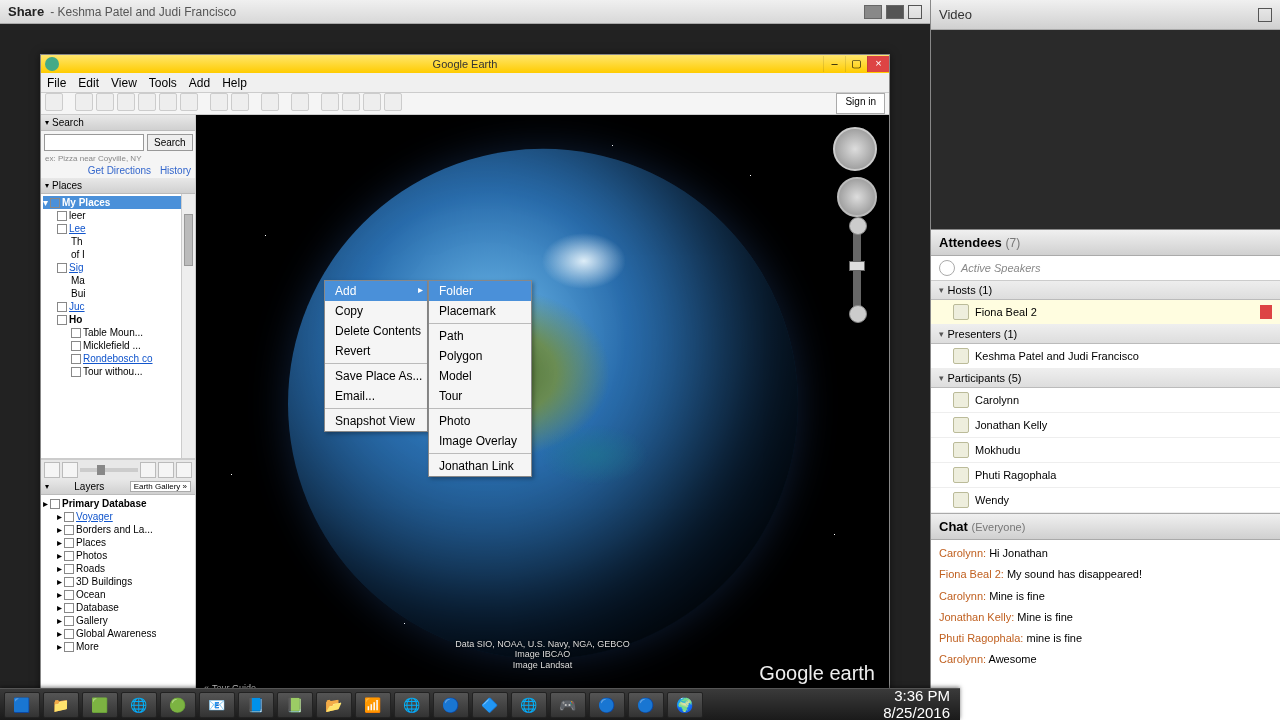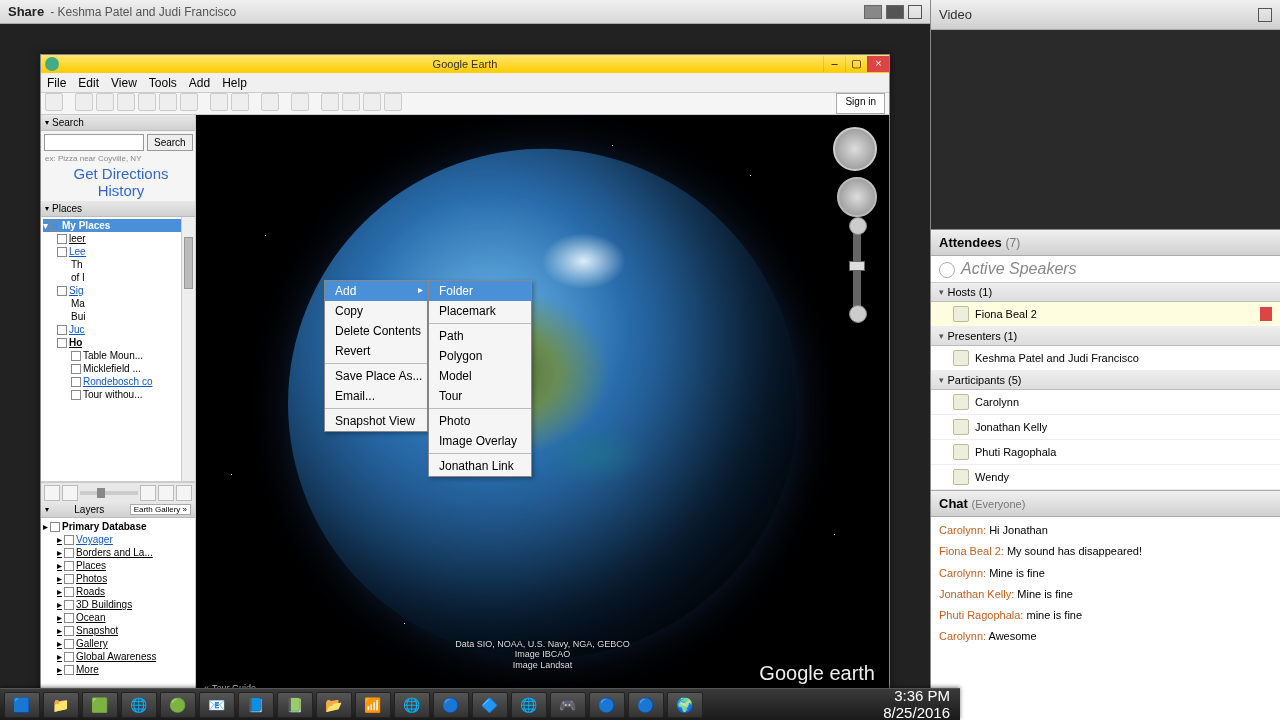--- a/index.html
+++ b/index.html
@@ -46,7 +46,7 @@
 .search-row input { flex: 1; border: 1px solid #999; font-size: 10px; padding: 2px; width: 100px; }
 .search-btn { font-size: 10px; padding: 2px 6px; border: 1px solid #999; background: #eee; }
 .hint { font-size: 8px; color: #888; padding: 0 4px; }
-.search-links { font-size: 15px; color: #36c; text-align: center; padding: 2px 4px; }
+.search-links { font-size: 10px; color: #36c; text-align: right; padding: 2px 4px; }
 .search-links span { margin-left: 6px; }
 
 .places-tree { flex: 0 0 auto; height: 265px; overflow: hidden; padding: 2px; background: #fff; border-bottom: 1px solid #ccc; position: relative; }

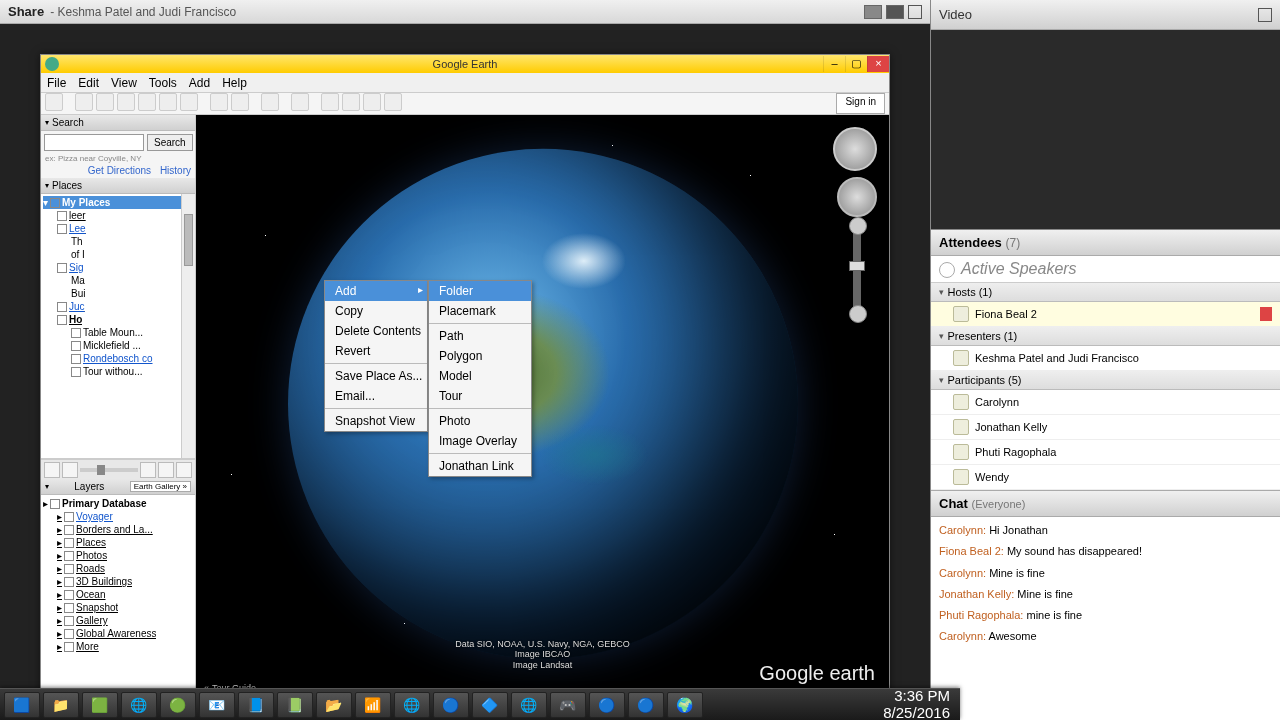--- a/index.html
+++ b/index.html
@@ -53,7 +53,7 @@
 .tree-item { display: flex; align-items: center; gap: 2px; padding: 1px 0; white-space: nowrap; font-size: 10px; }
 .tree-item .cb { width: 10px; height: 10px; border: 1px solid #888; }
 .tree-item .lbl { overflow: hidden; text-overflow: ellipsis; }
-.indent1 { padding-left: 14px; text-decoration: underline; }
+.indent1 { padding-left: 14px; }
 .indent2 { padding-left: 28px; }
 .link { color: #15c; text-decoration: underline; }
 .sel { background: #4a90d9; color: #fff; }

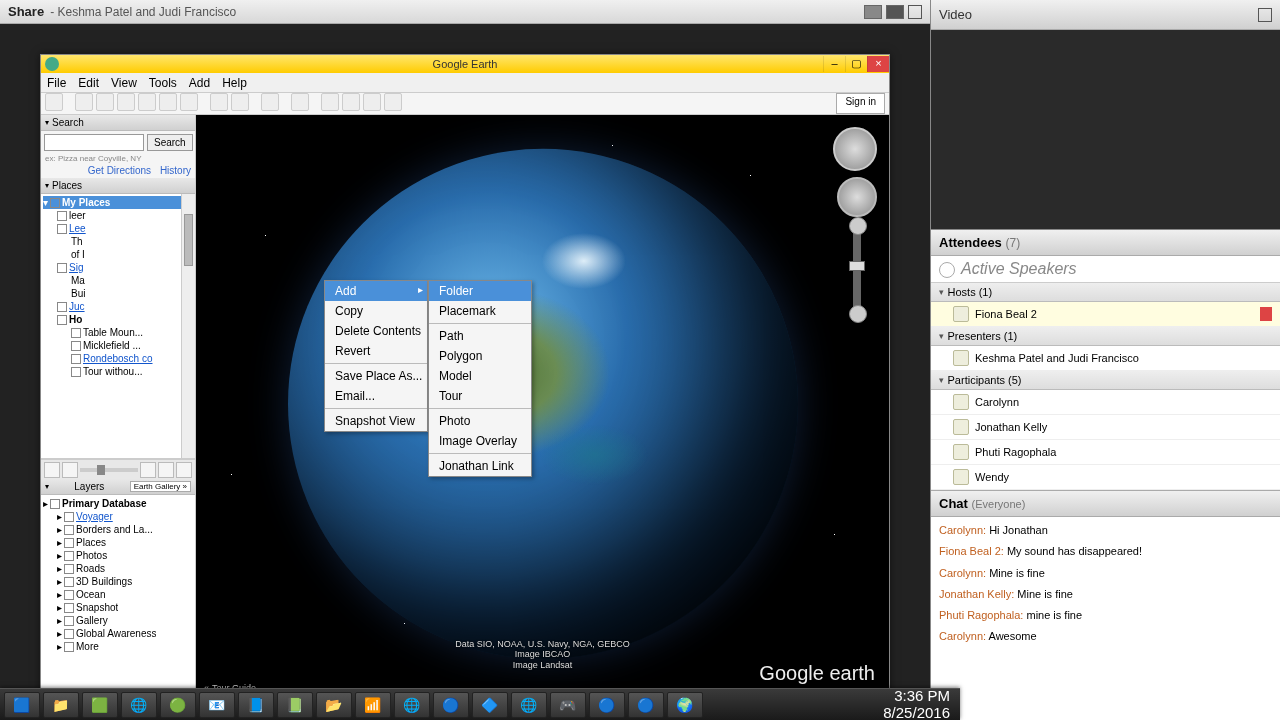--- a/index.html
+++ b/index.html
@@ -99,7 +99,7 @@
 .video-body { height: 200px; background: #2a2a2a; border-bottom: 1px solid #888; }
 .att-head { background: linear-gradient(#f0f0f0,#d0d0d0); padding: 5px 8px; font-size: 13px; border-bottom: 1px solid #aaa; }
 .att-head .count { color: #777; font-size: 12px; }
-.speakers-row { background: #fff; padding: 4px 8px; font-size: 16px; font-style: italic; color: #888; display: flex; align-items: flex-end; gap: 6px; border-bottom: 1px solid #ccc; }
+.speakers-row { background: #fff; padding: 4px 8px; font-size: 11px; font-style: italic; color: #888; display: flex; align-items: center; gap: 6px; border-bottom: 1px solid #ccc; }
 .speakers-row::before { content: ""; width: 14px; height: 14px; border: 1px solid #aaa; border-radius: 50%; }
 .att-group { background: linear-gradient(#eee,#ddd); padding: 3px 8px; font-size: 11px; border-bottom: 1px solid #bbb; display: flex; align-items: center; gap: 4px; }
 .att-group::before { content: "▾"; font-size: 9px; color: #555; }

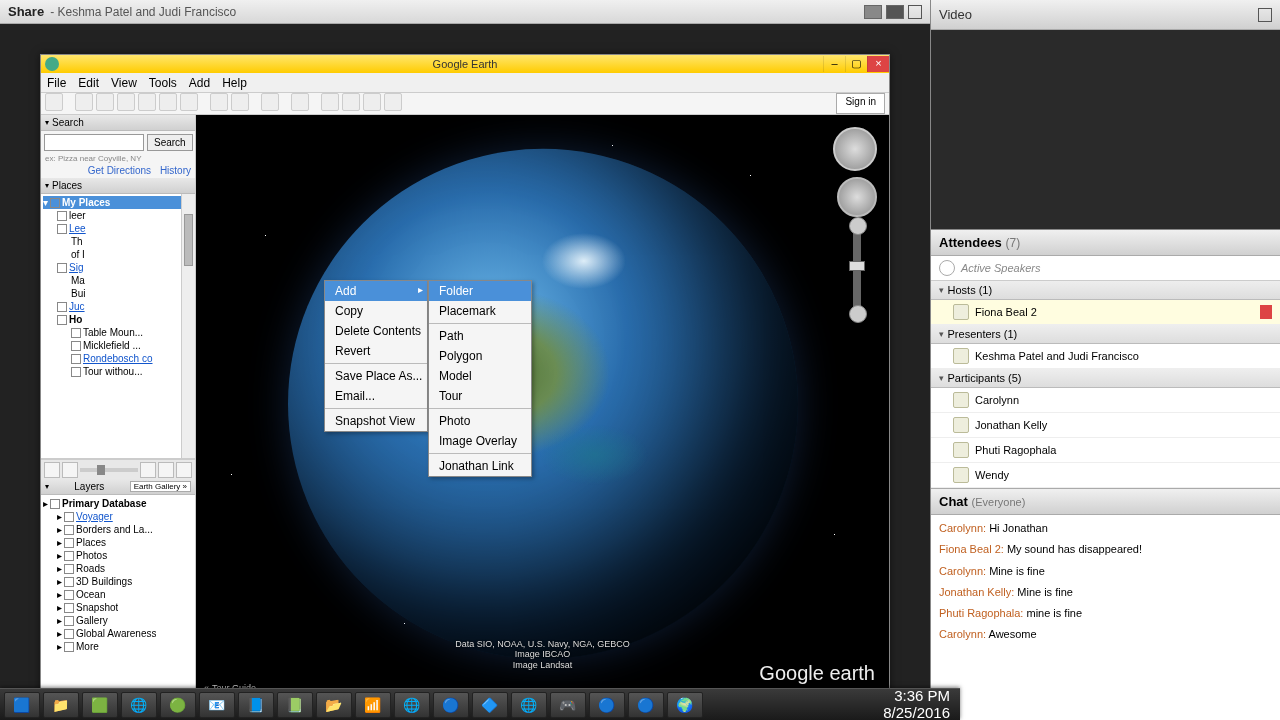--- a/index.html
+++ b/index.html
@@ -444,6 +444,9 @@
           <span>Jonathan Kelly</span>
         </div>
         <div class="att-item">
+          <span>Mokhudu</span>
+        </div>
+        <div class="att-item">
           <span>Phuti Ragophala</span>
         </div>
         <div class="att-item">

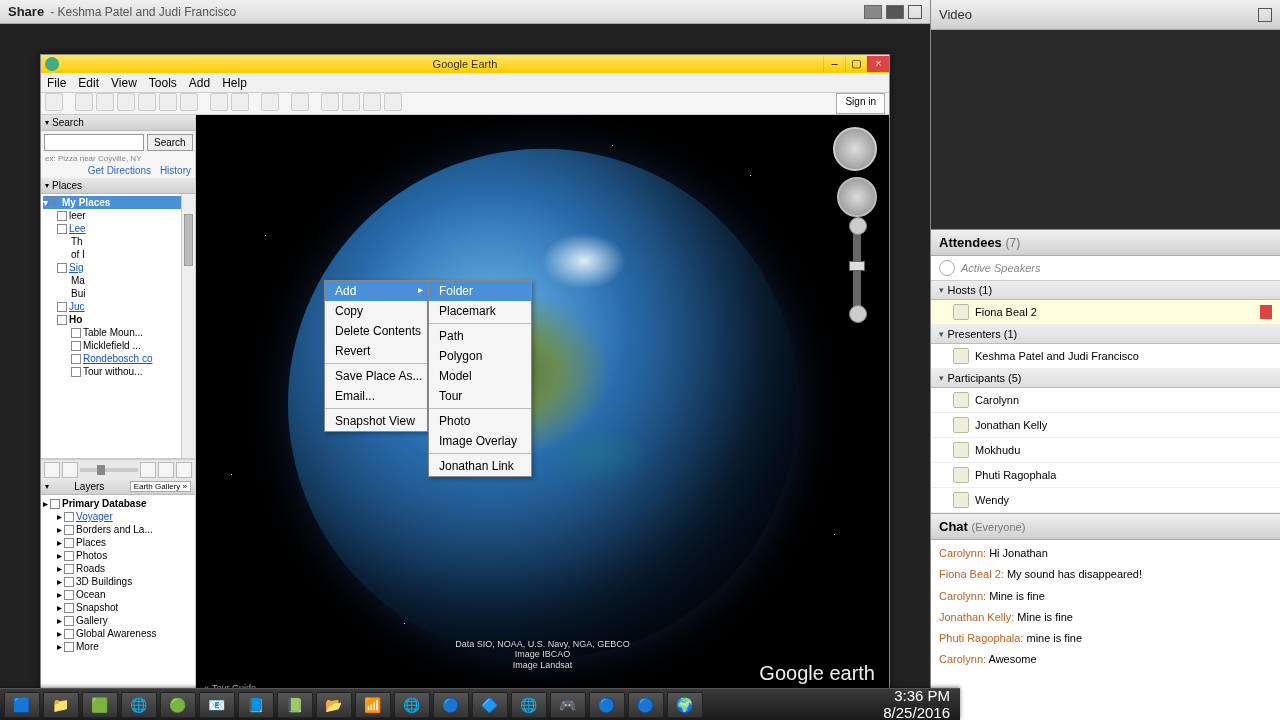--- a/index.html
+++ b/index.html
@@ -314,7 +314,7 @@
                 <div class="tree-item indent1">
                   <span>▸</span>
                   <span class="cb"></span>
-                  <span class="lbl " style="">Snapshot</span>
+                  <span class="lbl " style="">Database</span>
                 </div>
                 <div class="tree-item indent1">
                   <span>▸</span>

